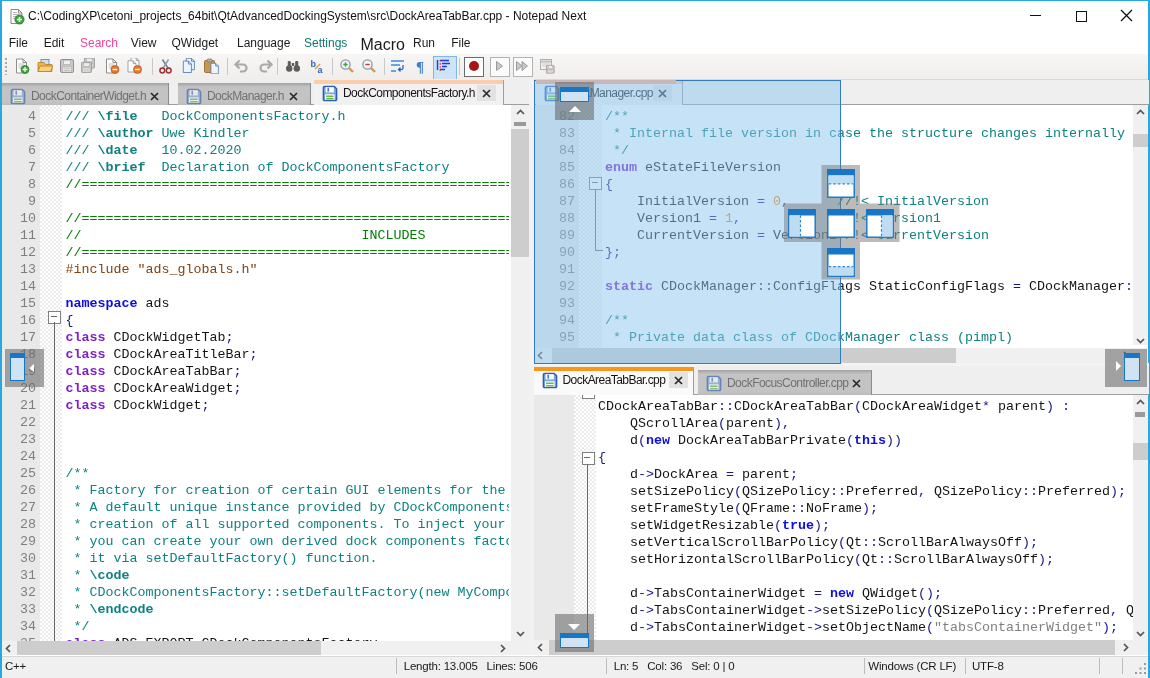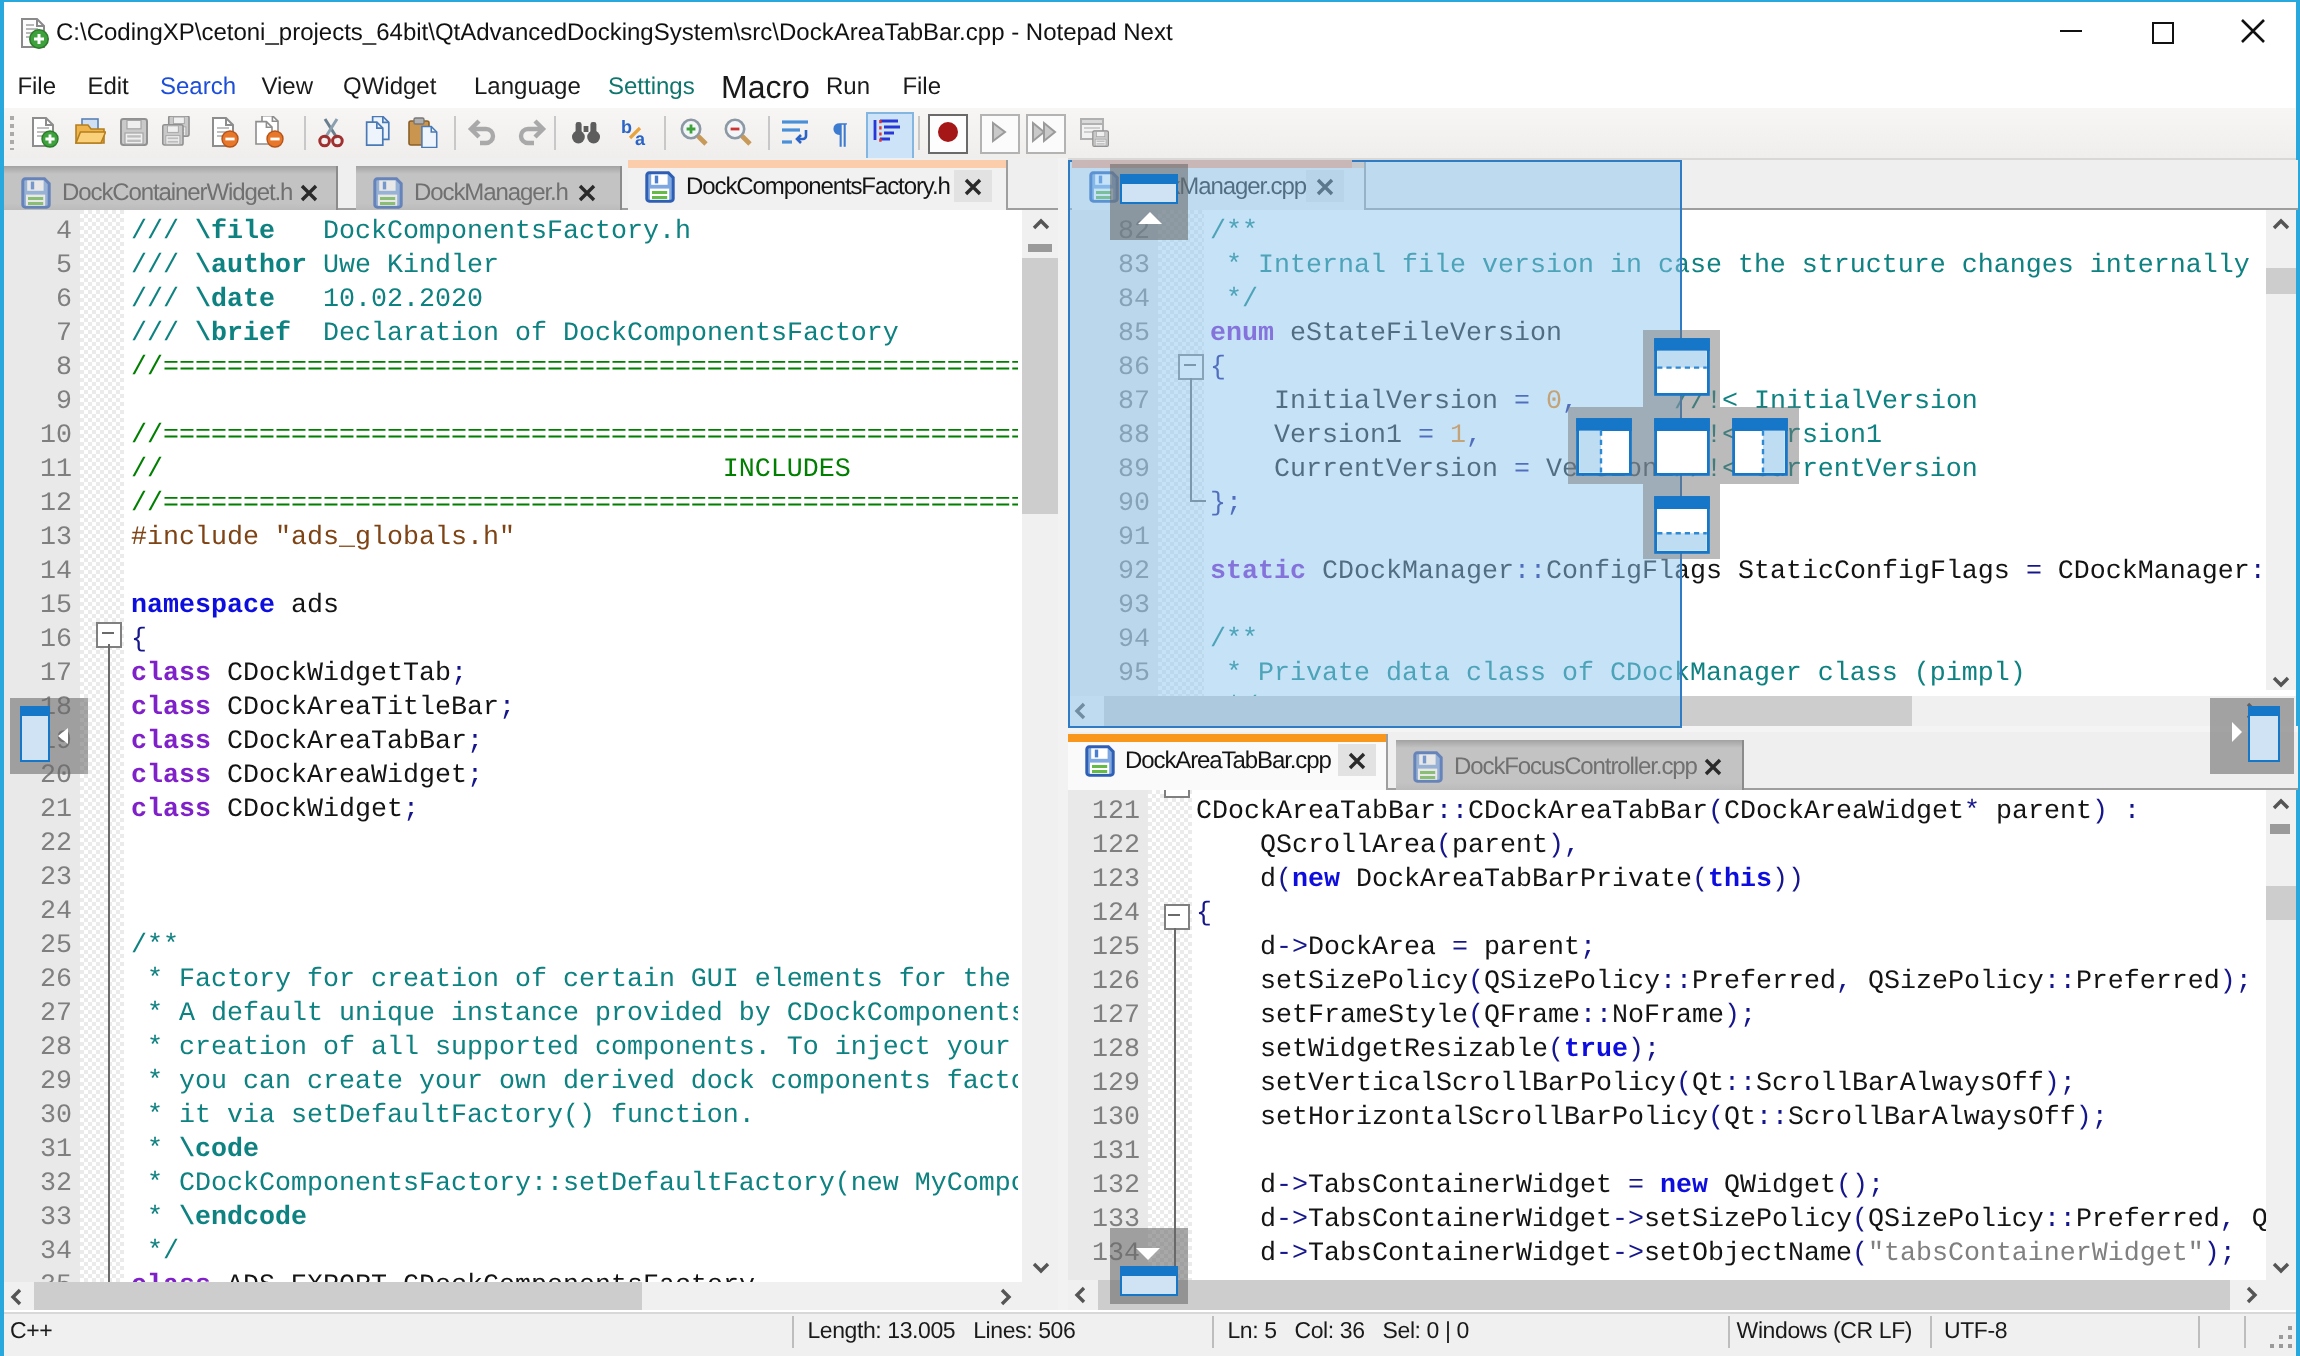--- a/index.html
+++ b/index.html
@@ -46,7 +46,7 @@
 <div class="abs" style="left:2px;top:32px;width:1146px;height:22px;background:#fff"></div>
 <div class="abs" style="left:8.7px;top:36px;font-size:12px;color:#1a1a1a">File</div>
 <div class="abs" style="left:43.7px;top:36px;font-size:12px;color:#1a1a1a">Edit</div>
-<div class="abs" style="left:80px;top:36px;font-size:12px;color:#1d4ed8">Search</div>
+<div class="abs" style="left:80px;top:36px;font-size:12px;color:#ec4899">Search</div>
 <div class="abs" style="left:130.7px;top:36px;font-size:12px;color:#1a1a1a">View</div>
 <div class="abs" style="left:171.5px;top:36px;font-size:12px;color:#1a1a1a">QWidget</div>
 <div class="abs" style="left:237px;top:36px;font-size:12px;color:#1a1a1a">Language</div>

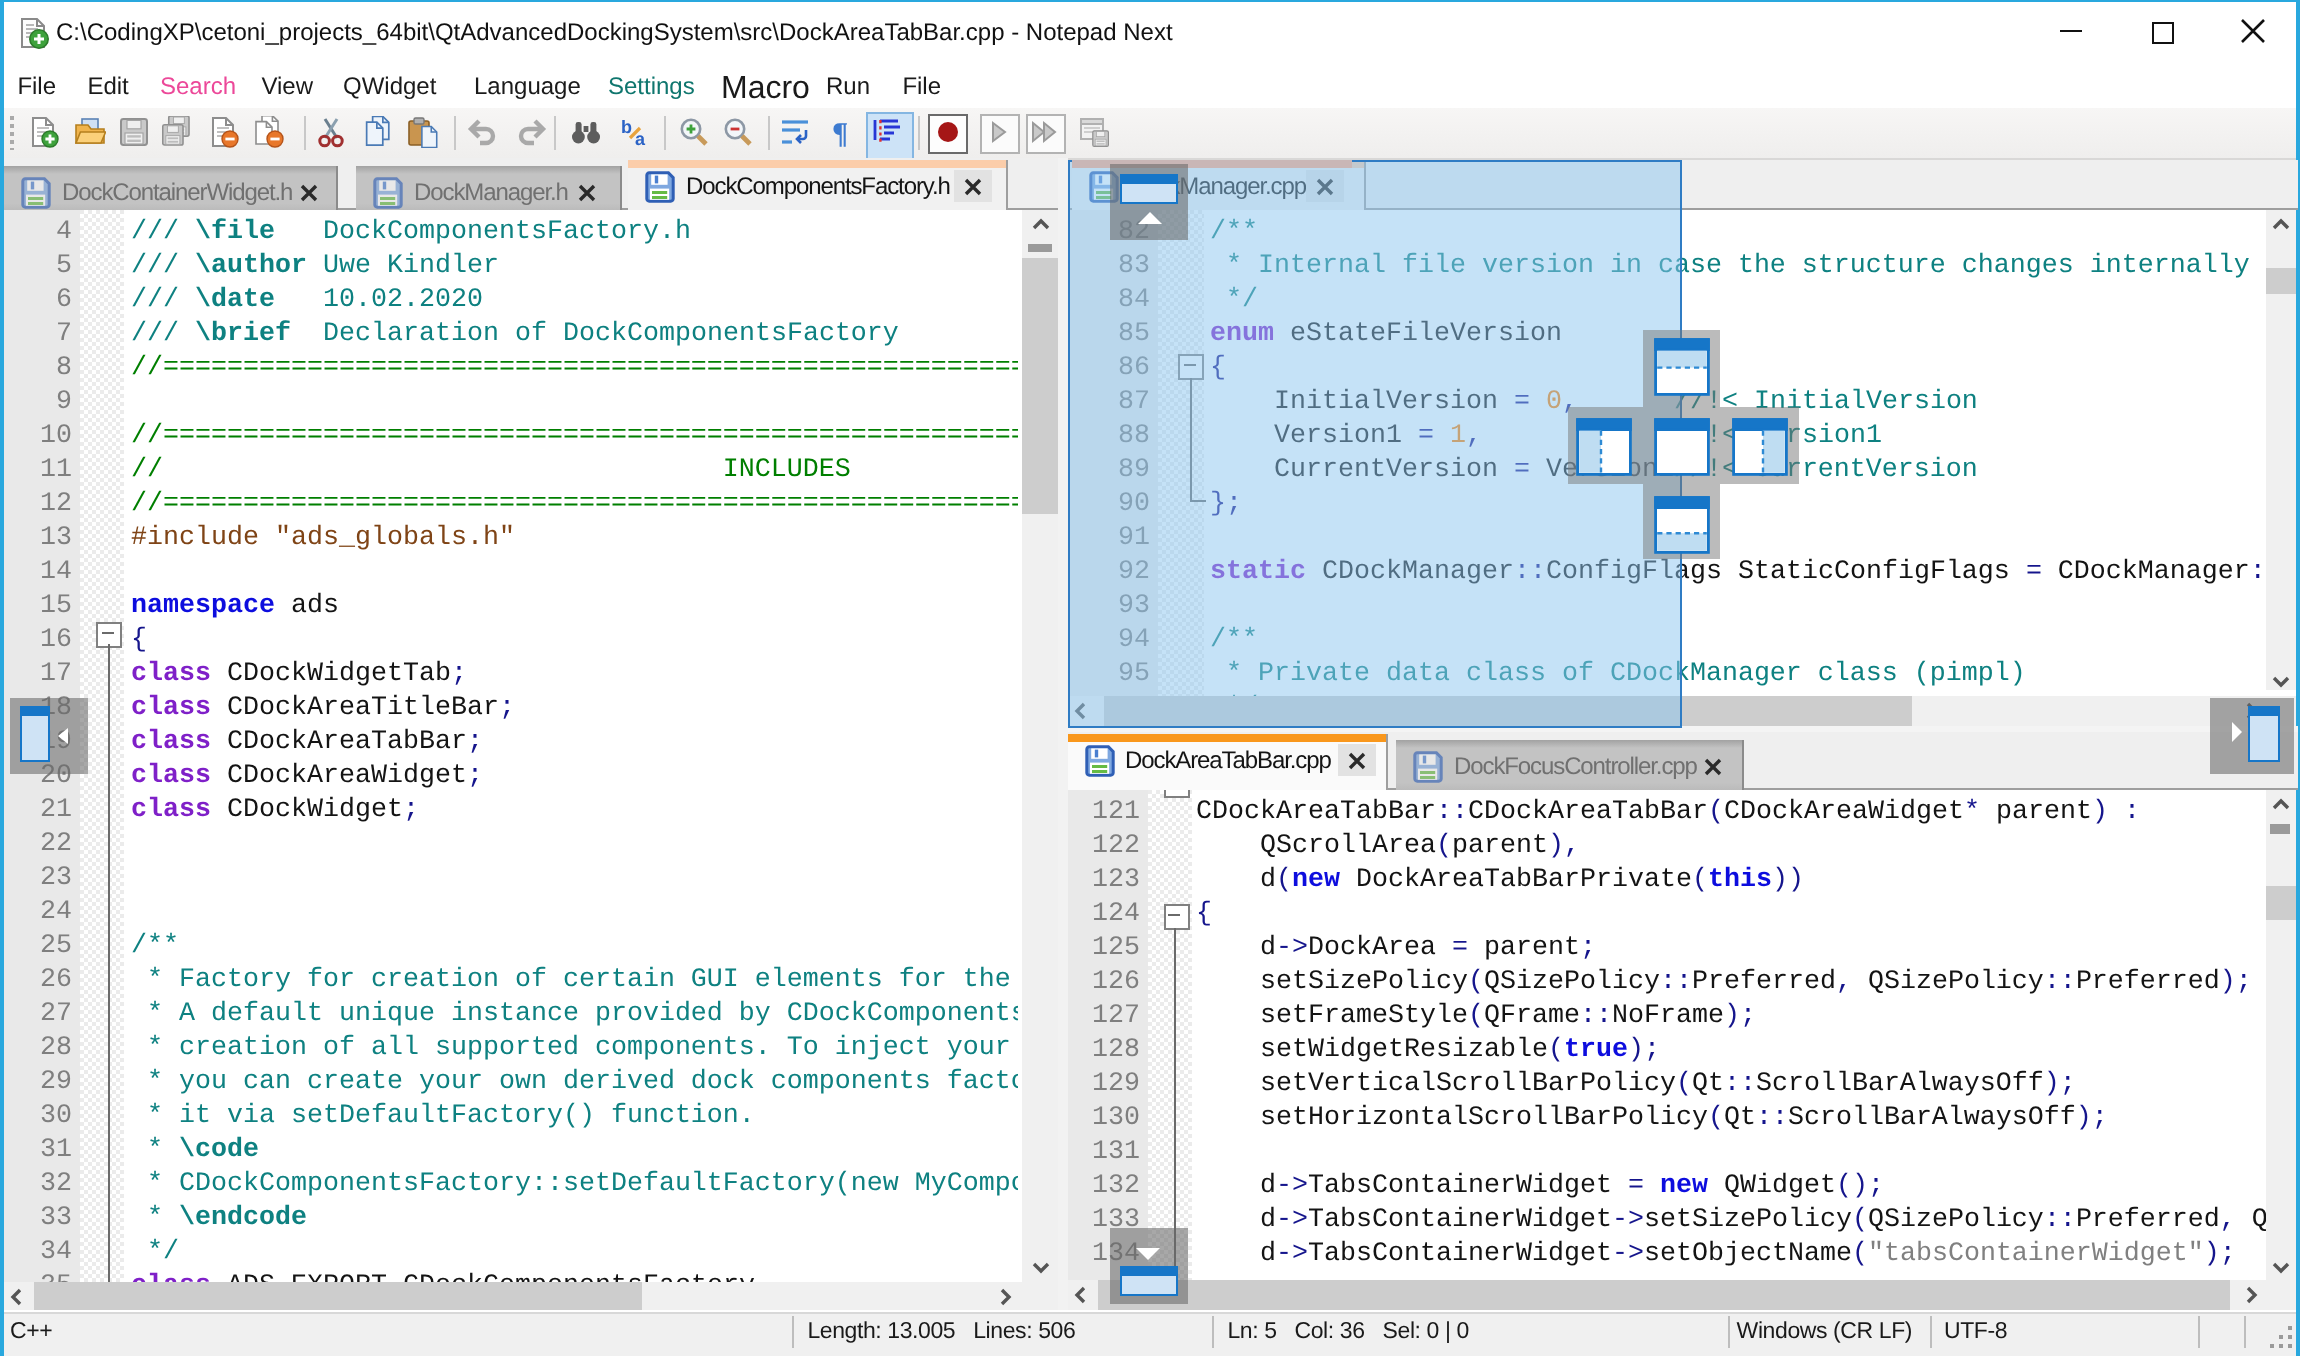--- a/index.html
+++ b/index.html
@@ -376,7 +376,6 @@
 <div class="abs" style="left:534px;top:394.5px;width:598.5px;height:245.5px;background:#fff;overflow:hidden">
     <div class="abs" style="left:0px;top:0;width:40px;height:245.5px;background:#e9e9e9"></div>
     <div class="abs checker" style="left:40px;top:0;width:22px;height:245.5px"></div>
-    <div class="abs mono ln" style="left:0px;top:3.0px;width:36px;text-align:right">121<br>122<br>123<br>124<br>125<br>126<br>127<br>128<br>129<br>130<br>131<br>132<br>133<br>134</div>
     <div class="abs mono" style="left:64px;top:3.0px"><span class="df">CDockAreaTabBar</span><span class="op">::</span><span class="df">CDockAreaTabBar</span><span class="op">(</span><span class="df">CDockAreaWidget</span><span class="op">*</span><span class="df"> parent</span><span class="op">)</span><span class="df"> </span><span class="op">:</span><br><span class="df">    QScrollArea</span><span class="op">(</span><span class="df">parent</span><span class="op">),</span><br><span class="df">    d</span><span class="op">(</span><span class="kw">new</span><span class="df"> DockAreaTabBarPrivate</span><span class="op">(</span><span class="kw">this</span><span class="op">))</span><br><span class="op">{</span><br><span class="df">    d</span><span class="op">-&gt;</span><span class="df">DockArea </span><span class="op">=</span><span class="df"> parent</span><span class="op">;</span><br><span class="df">    setSizePolicy</span><span class="op">(</span><span class="df">QSizePolicy</span><span class="op">::</span><span class="df">Preferred</span><span class="op">,</span><span class="df"> QSizePolicy</span><span class="op">::</span><span class="df">Preferred</span><span class="op">);</span><br><span class="df">    setFrameStyle</span><span class="op">(</span><span class="df">QFrame</span><span class="op">::</span><span class="df">NoFrame</span><span class="op">);</span><br><span class="df">    setWidgetResizable</span><span class="op">(</span><span class="kw">true</span><span class="op">);</span><br><span class="df">    setVerticalScrollBarPolicy</span><span class="op">(</span><span class="df">Qt</span><span class="op">::</span><span class="df">ScrollBarAlwaysOff</span><span class="op">);</span><br><span class="df">    setHorizontalScrollBarPolicy</span><span class="op">(</span><span class="df">Qt</span><span class="op">::</span><span class="df">ScrollBarAlwaysOff</span><span class="op">);</span><br>&nbsp;<br><span class="df">    d</span><span class="op">-&gt;</span><span class="df">TabsContainerWidget </span><span class="op">=</span><span class="df"> </span><span class="kw">new</span><span class="df"> QWidget</span><span class="op">();</span><br><span class="df">    d</span><span class="op">-&gt;</span><span class="df">TabsContainerWidget</span><span class="op">-&gt;</span><span class="df">setSizePolicy</span><span class="op">(</span><span class="df">QSizePolicy</span><span class="op">::</span><span class="df">Preferred</span><span class="op">,</span><span class="df"> QSizePolicy</span><br><span class="df">    d</span><span class="op">-&gt;</span><span class="df">TabsContainerWidget</span><span class="op">-&gt;</span><span class="df">setObjectName</span><span class="op">(</span><span class="st">"tabsContainerWidget"</span><span class="op">);</span></div>
   </div>
 <div class="abs" style="left:581.5px;top:394.5px;width:11px;height:3.5px;background:#fff;border:1px solid #808080;border-top:none"></div>

